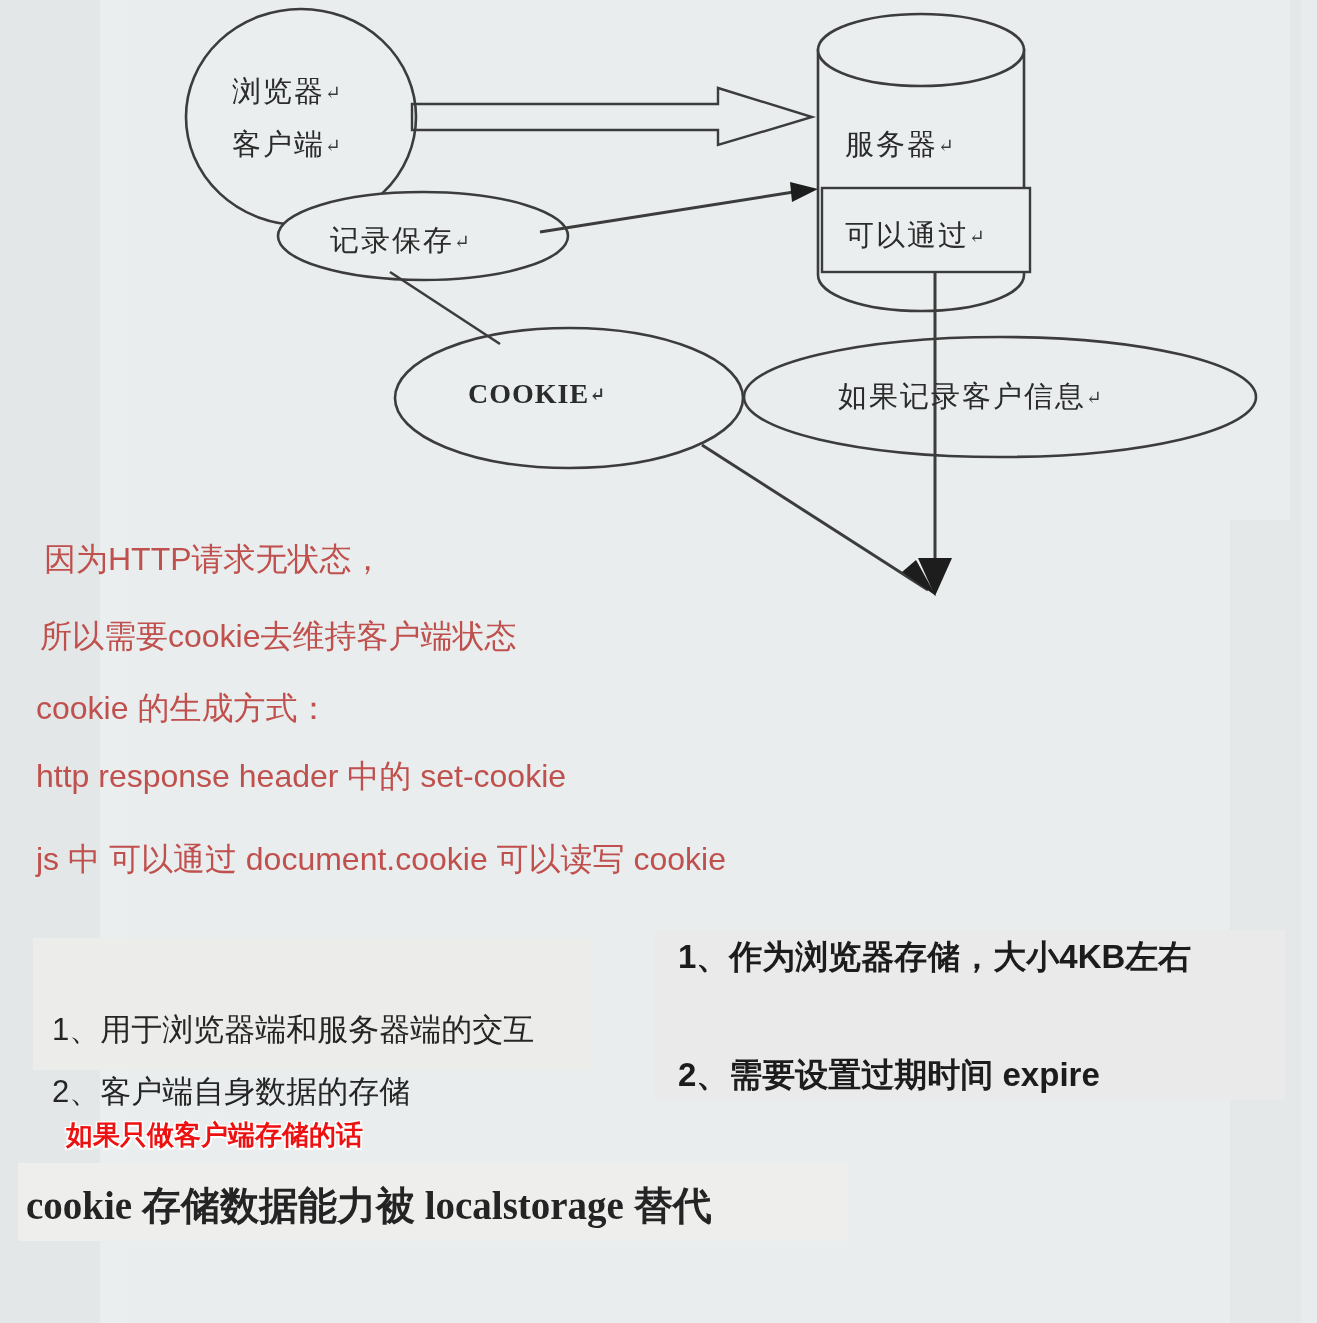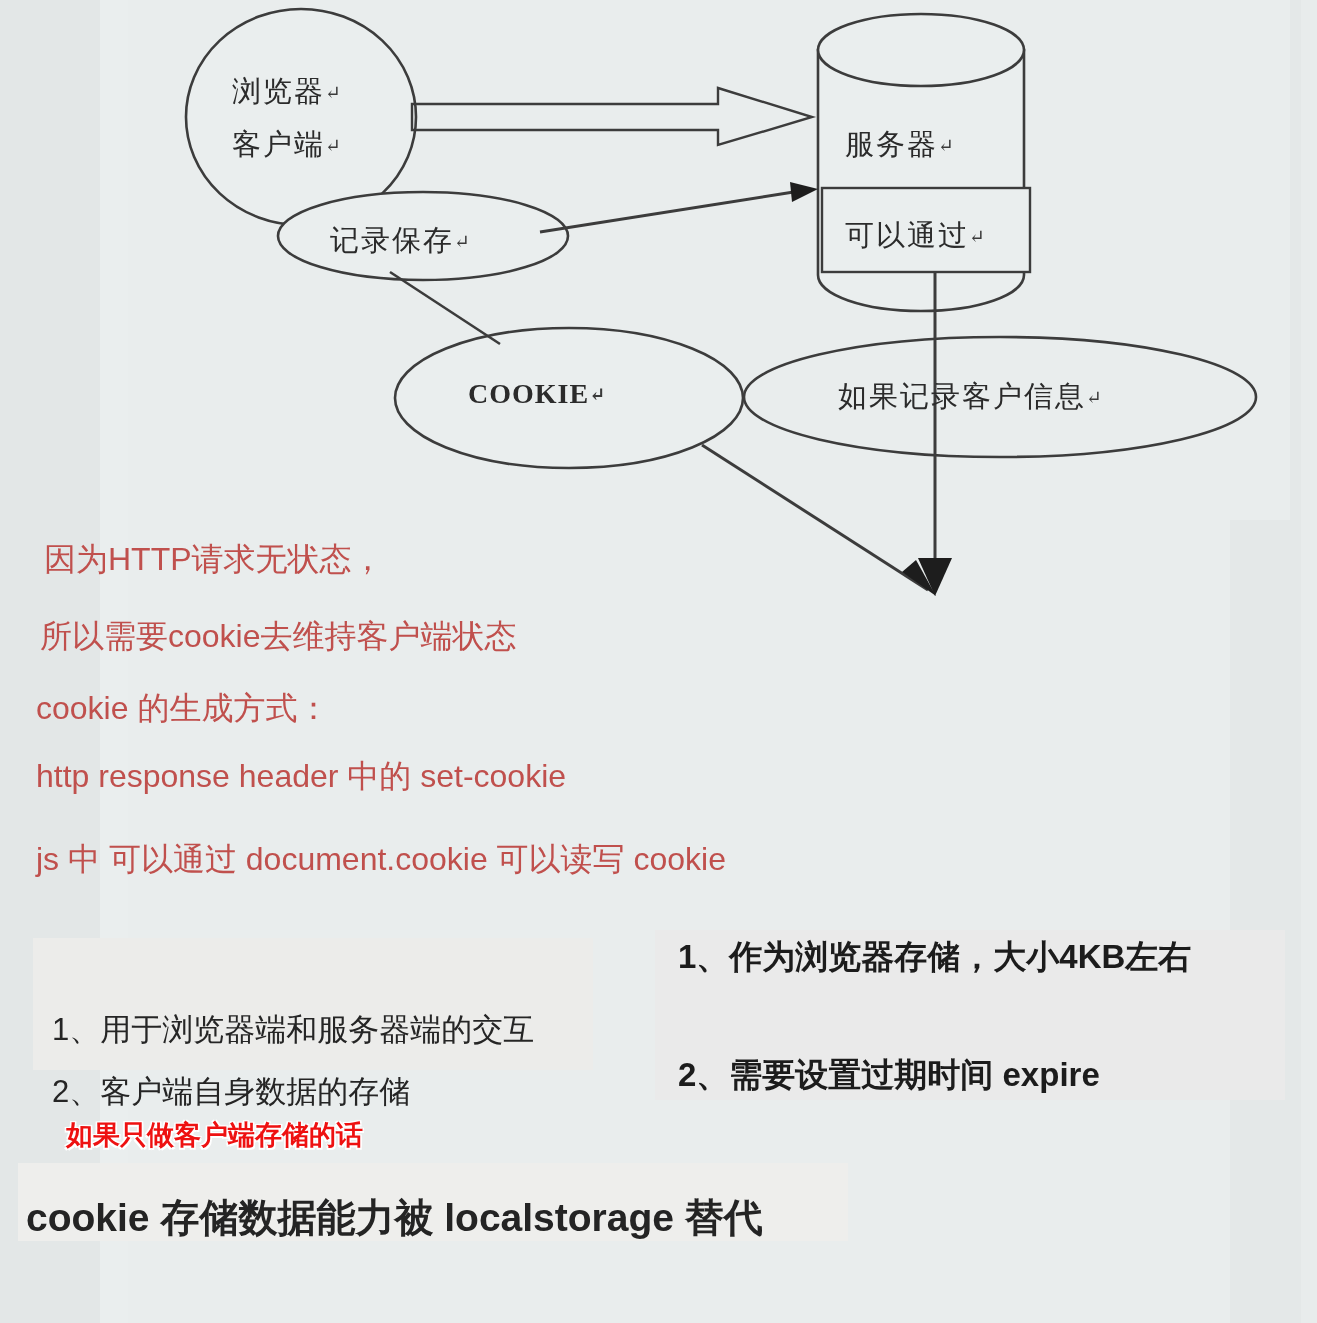--- a/index.html
+++ b/index.html
@@ -123,11 +123,10 @@
   .bold-bottom-text {
     position: absolute;
     color: #242424;
-    font-family: Liberation Sans, sans-serif;
+    font-family: Liberation Serif, serif;
     font-size: 39px;
     font-weight: bold;
     white-space: nowrap;
-    margin-top: 12px;
   }
 </style>
 </head>

